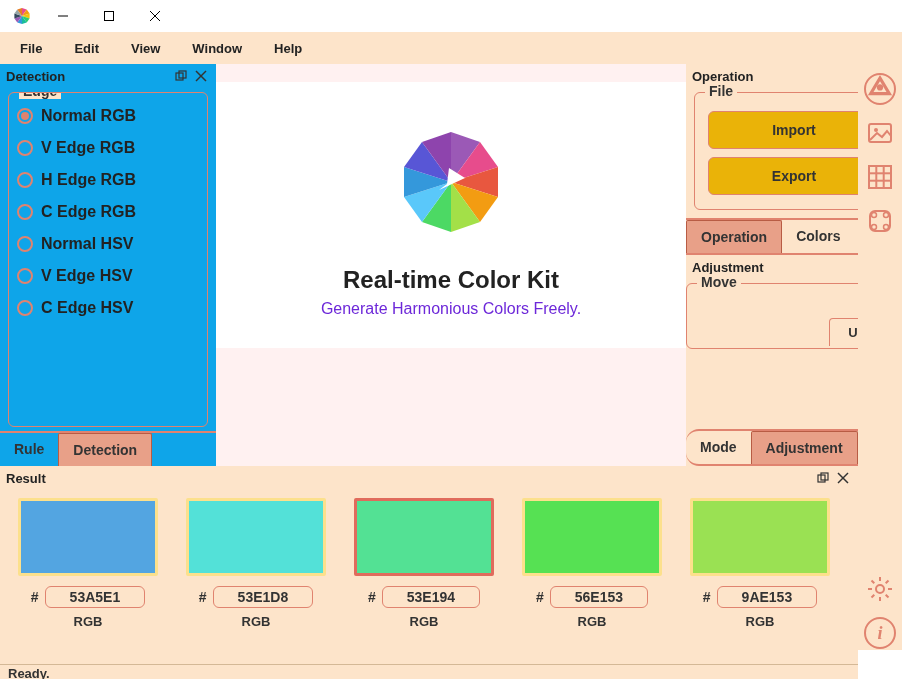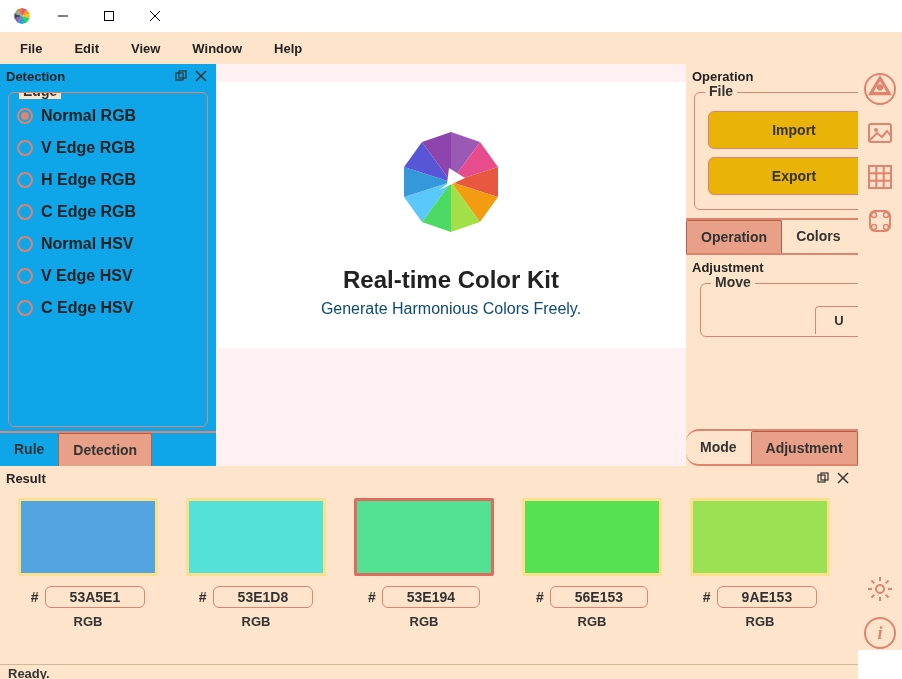--- a/index.html
+++ b/index.html
@@ -34,7 +34,7 @@
 .opbody { flex: 0 0 auto; }
 .bigbtn { display: block; width: 92%; margin: 8px auto; padding: 10px 0; text-align: center; border: 1.5px solid #e0836f; border-radius: 6px; font-weight: 600; color: #333; cursor: pointer; font-size: 14px; background: #eab308; }
 .rtabbar { display: flex; border-bottom: 2px solid #e0836f; border-top: 2px solid #e0836f; margin-top: 4px; }
-.adjfield { border: 1.5px solid #e0836f; border-radius: 6px; margin: 4px 14px; padding: 12px 6px 6px; position: relative; height: 54px; }
+.adjfield { border: 1.5px solid #e0836f; border-radius: 6px; margin: 4px 0; padding: 12px 6px 6px; position: relative; height: 66px; }
 .adjfield .legend { position: absolute; top: -10px; left: 10px; background: #fde4ca; padding: 0 4px; font-weight: 600; color: #333; font-size: 14px; }
 .ubtn { position: absolute; right: 24px; bottom: 2px; width: 48px; height: 28px; border: 1.5px solid #e0836f; border-radius: 4px 4px 0 0; border-bottom: none; display: flex; align-items: center; justify-content: center; font-weight: 600; color: #333; }
 .sidebar { width: 44px; background: #fde4ca; display: flex; flex-direction: column; align-items: center; padding-top: 8px; gap: 10px; position: absolute; right: 0; top: 64px; height: 586px; }

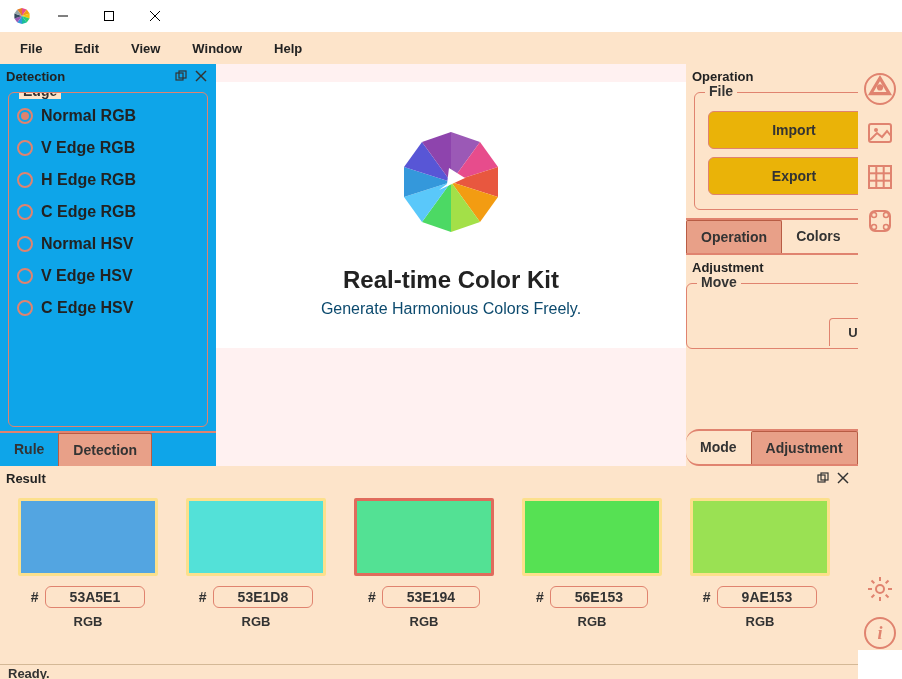--- a/index.html
+++ b/index.html
@@ -29,7 +29,7 @@
 .center .whitebox { background: #fff; width: 100%; margin: 18px 0 0 0; padding: 40px 20px 30px; display: flex; flex-direction: column; align-items: center; }
 .center .wheel { width: 120px; height: 120px; position: relative; margin-bottom: 24px; }
 .center h1 { font-size: 24px; font-weight: 600; color: #222; margin-bottom: 6px; }
-.center p { font-size: 16px; color: #0c4a6e; }
+.center p { font-size: 16px; color: #6d28d9; }
 .rightpanel { width: 216px; background: #fde4ca; display: flex; flex-direction: column; }
 .opbody { flex: 0 0 auto; }
 .bigbtn { display: block; width: 92%; margin: 8px auto; padding: 10px 0; text-align: center; border: 1.5px solid #e0836f; border-radius: 6px; font-weight: 600; color: #333; cursor: pointer; font-size: 14px; background: #eab308; }

